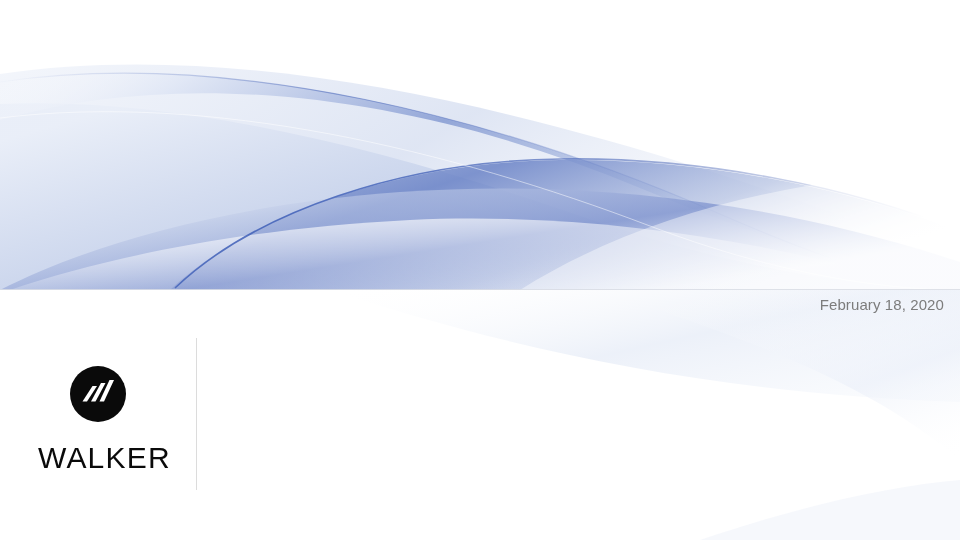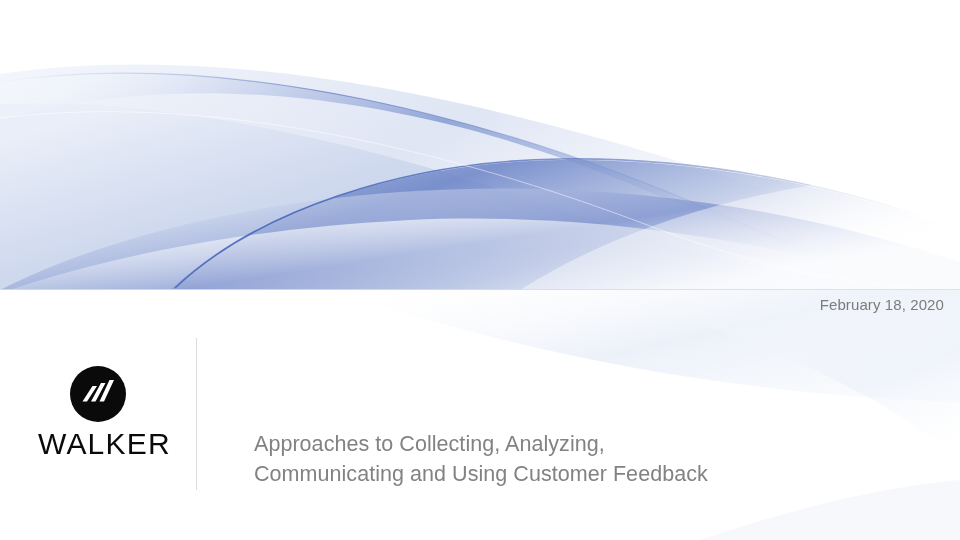--- a/index.html
+++ b/index.html
@@ -80,7 +80,7 @@
   }
   #logo-wordmark {
     display: block;
-    margin-top: 7px;
+    margin-top: 21px;
     font-size: 30px;
     line-height: 1;
     letter-spacing: 1.2px;

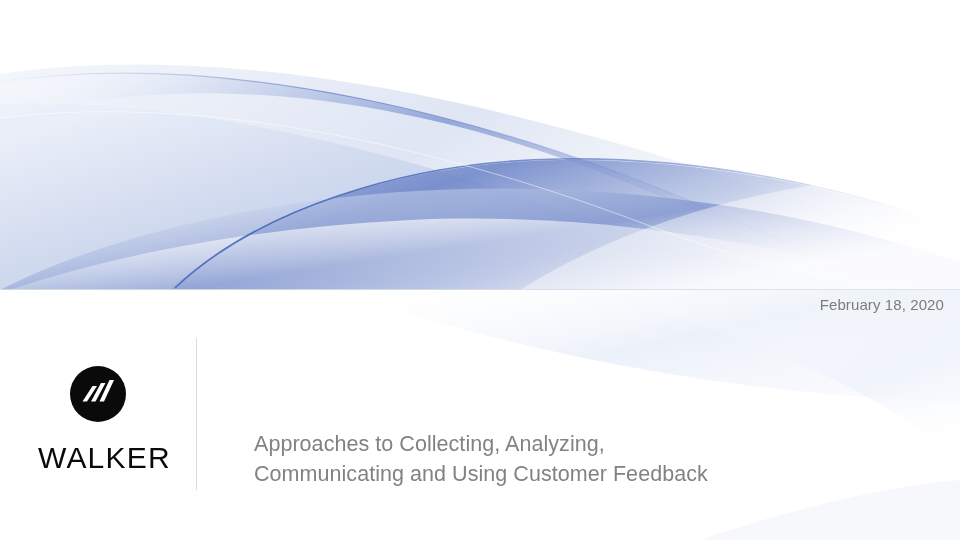--- a/index.html
+++ b/index.html
@@ -242,10 +242,6 @@
   <div id="divider"></div>
 
 
-  <div id="subtitle">
-    <span class="sub-line">Approaches to Collecting, Analyzing,</span>
-    <span class="sub-line">Communicating and Using Customer Feedback</span>
-  </div>
 
 </div>
 

